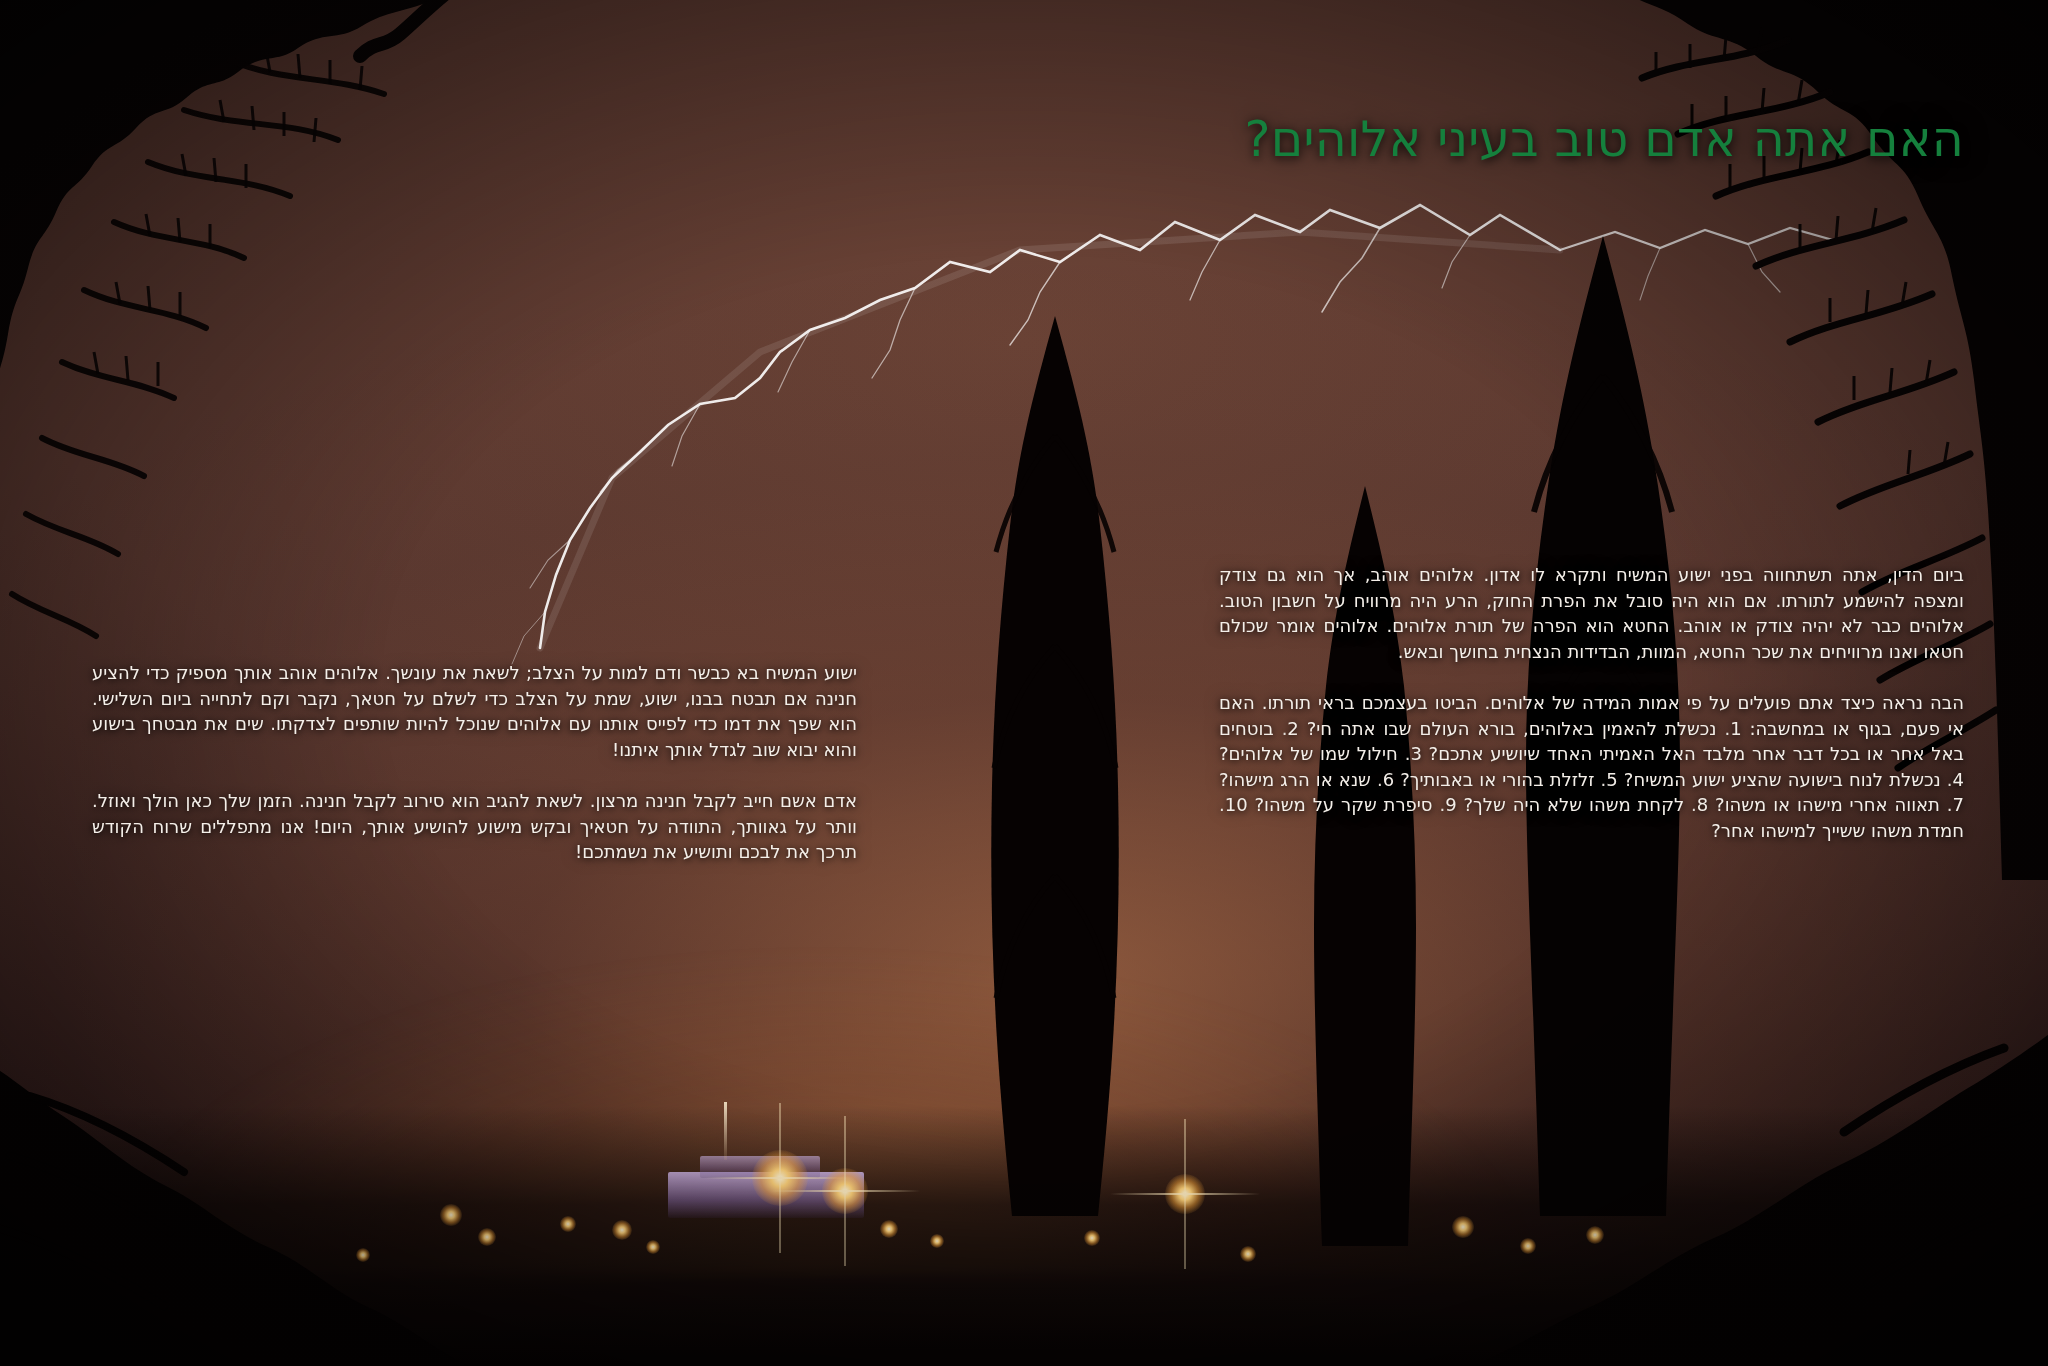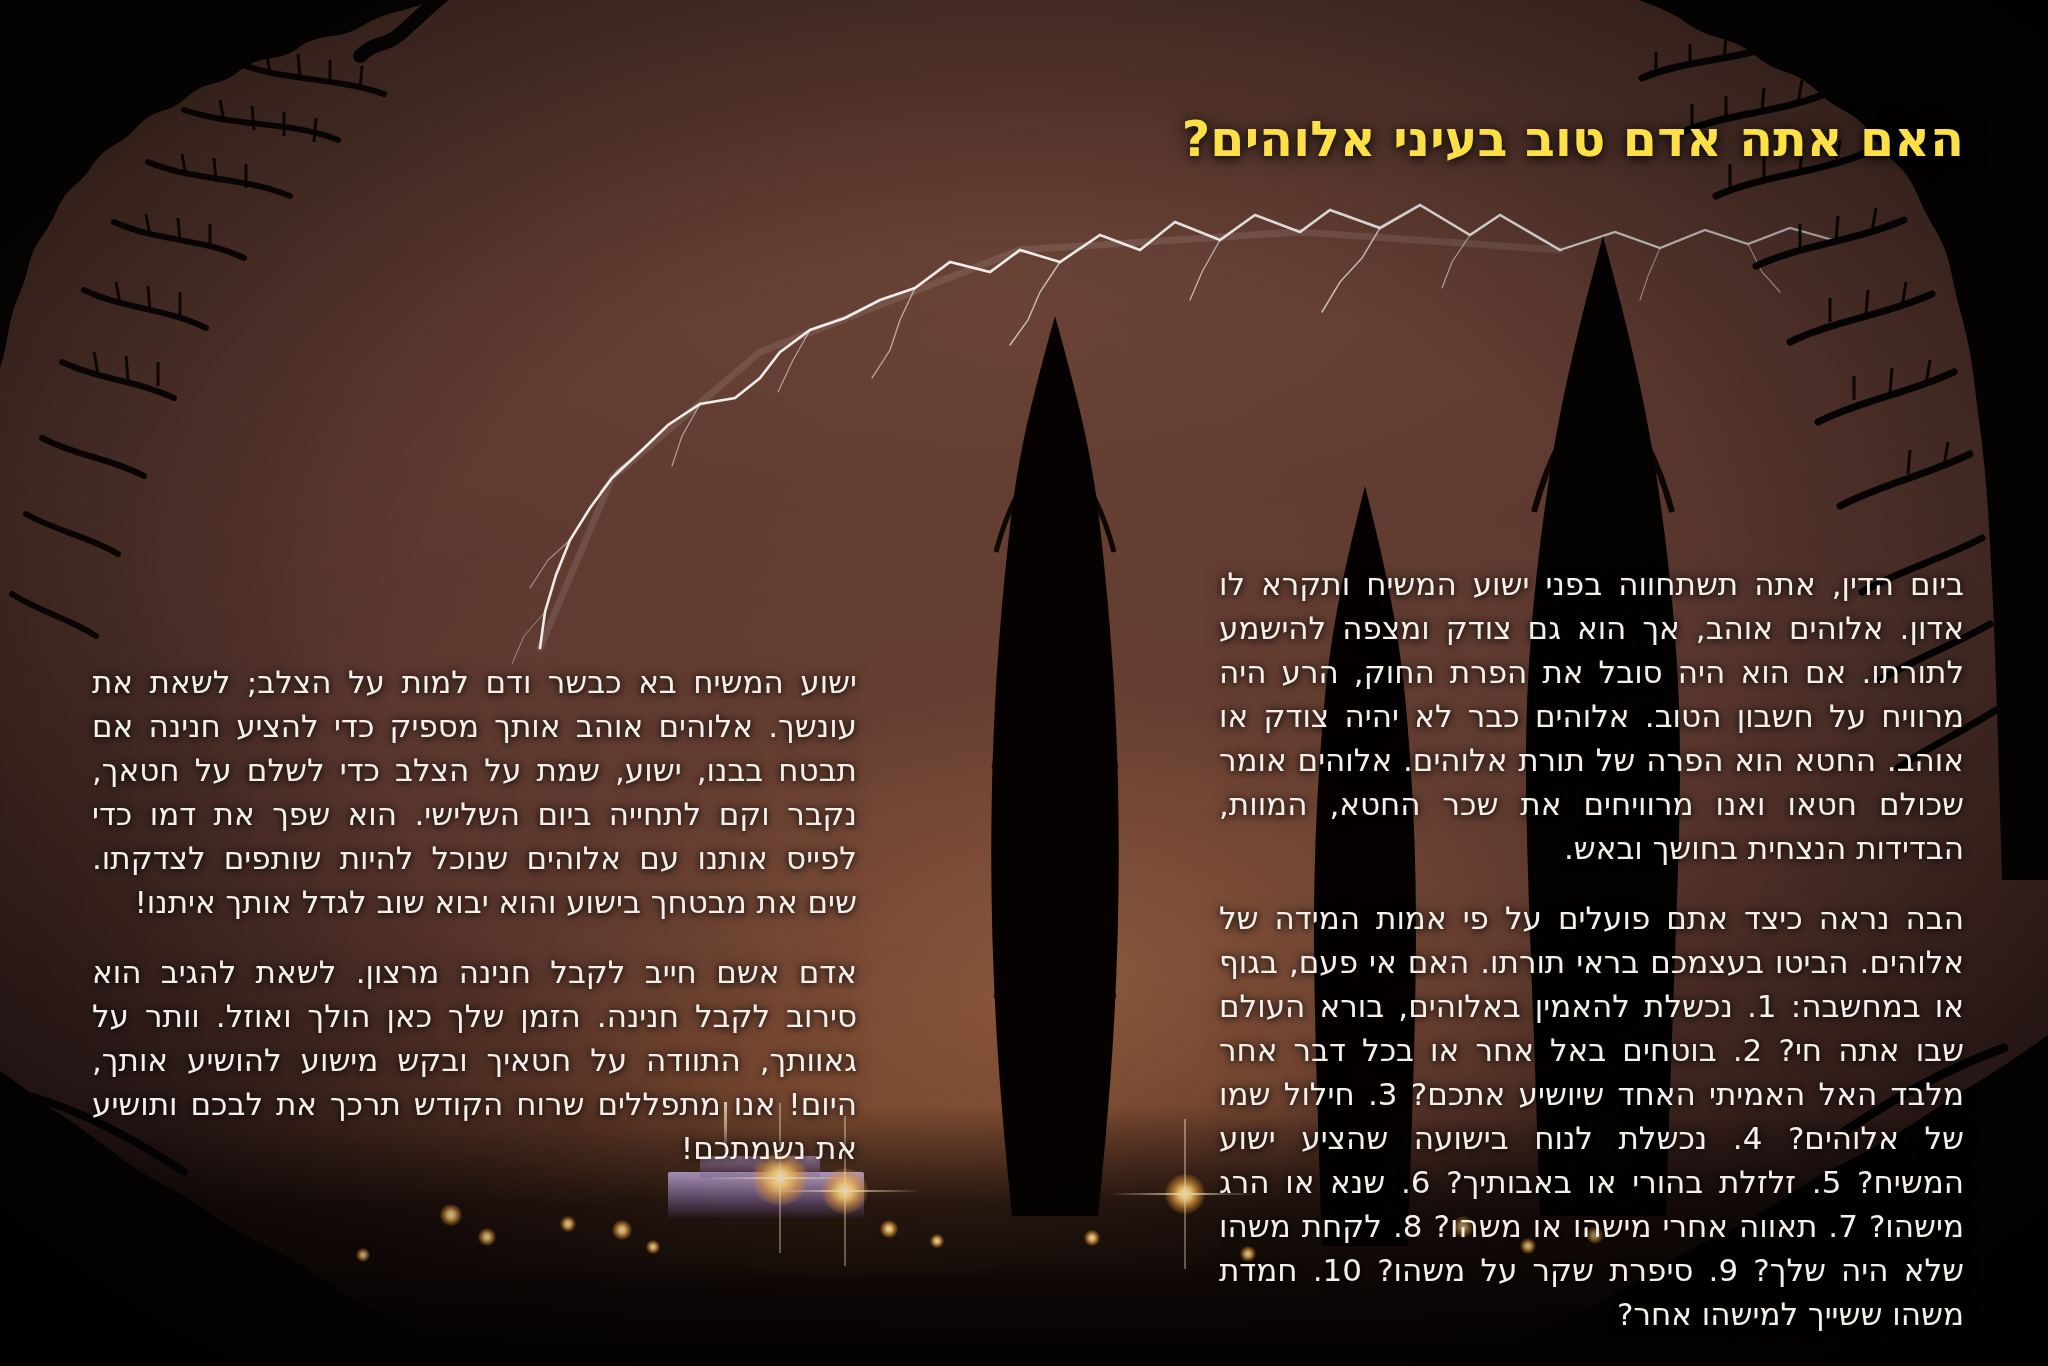--- a/index.html
+++ b/index.html
@@ -96,9 +96,9 @@
     position: absolute;
     top: 78px;
     right: 84px;
-    color: #fde047;
+    color: #15803d;
     font-size: 49px;
-    font-weight: 700;
+    font-weight: 400;
     letter-spacing: 0.2px;
     text-shadow: 0 2px 10px rgba(0,0,0,0.85), 0 0 26px rgba(0,0,0,0.6);
     direction: rtl;

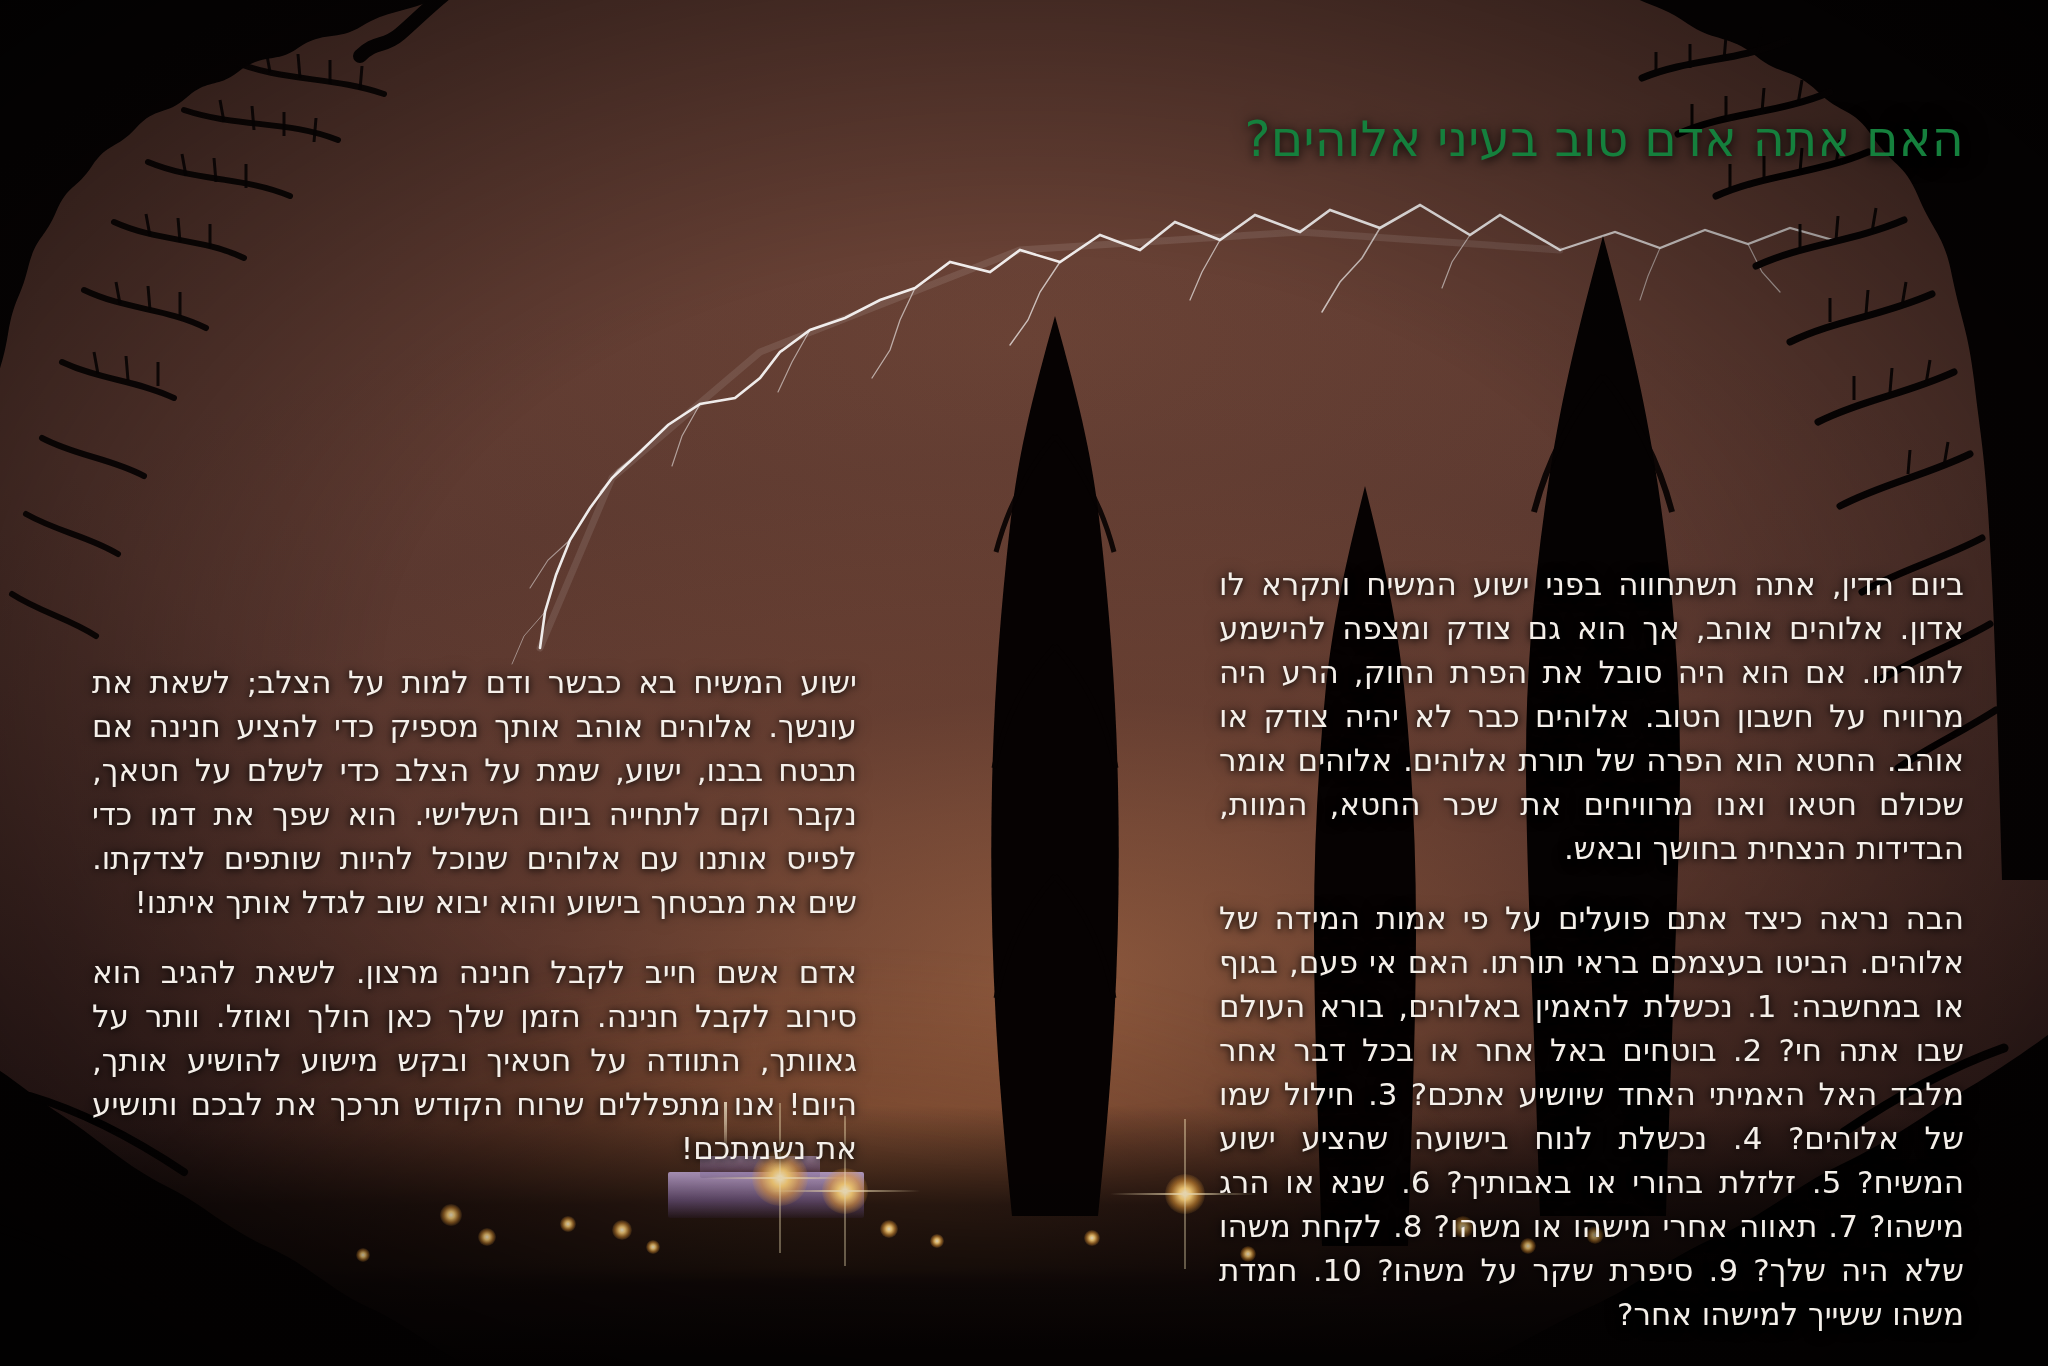--- a/index.html
+++ b/index.html
@@ -108,7 +108,7 @@
   .col {
     position: absolute;
     color: #f4efe9;
-    font-size: 31px;
+    font-size: 18px;
     line-height: 1.42;
     direction: rtl;
     text-align: justify;

